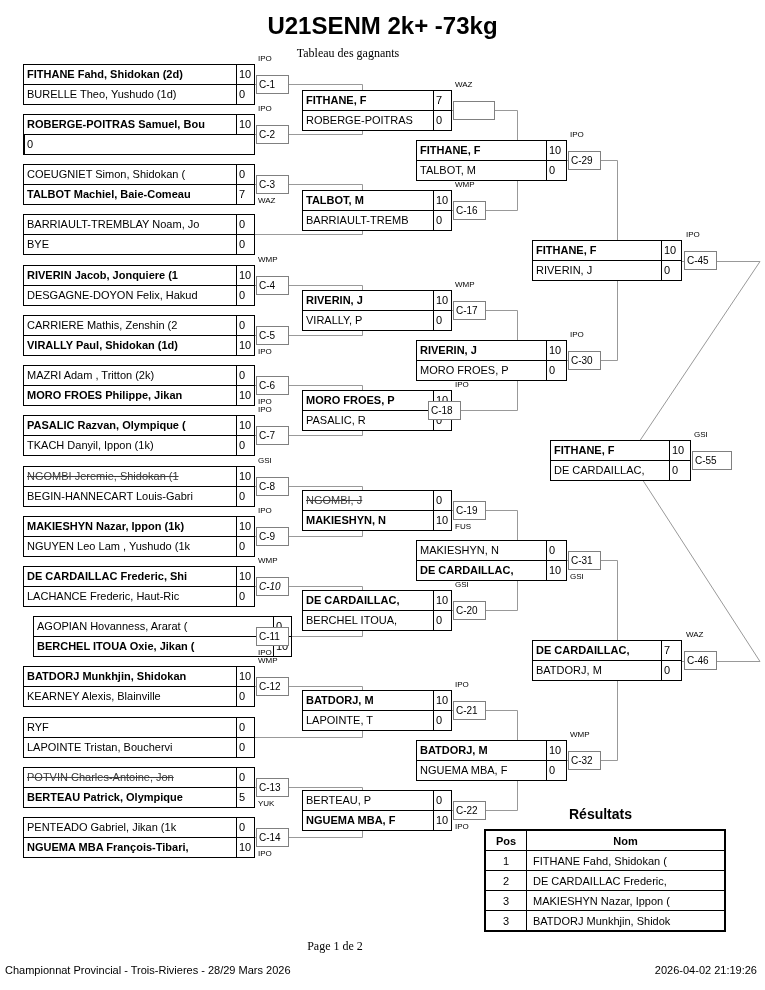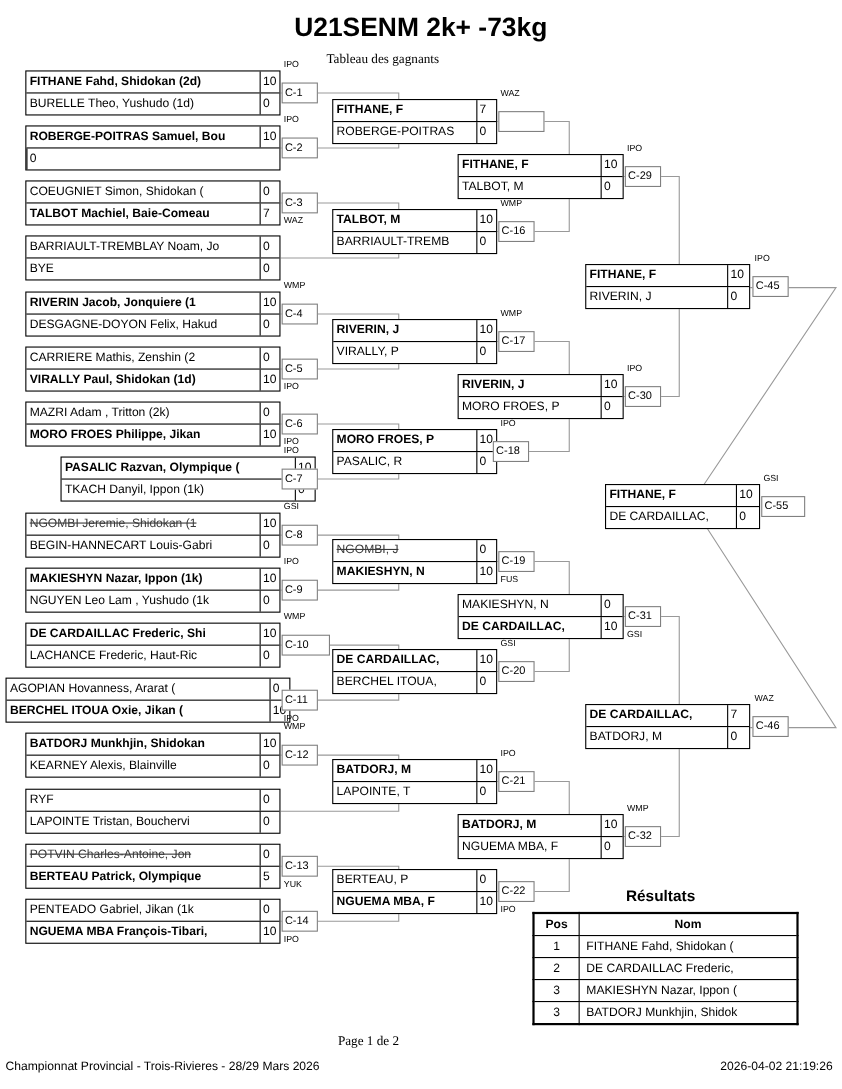--- a/index.html
+++ b/index.html
@@ -283,7 +283,7 @@
           <div class="pscore" style="width: 18px;">0</div>
         </div>
       </div>
-      <div class="codebox" style="left: 448px; top: 401px; width: 33px;">C-18</div>
+      <div class="codebox" style="left: 428px; top: 401px; width: 33px;">C-18</div>
       <div class="winlabel" style="left: 455px; top: 380px;">IPO</div>
       <div class="mbox" style="left: 302px; top: 490px; width: 150px;">
         <div class="prow">

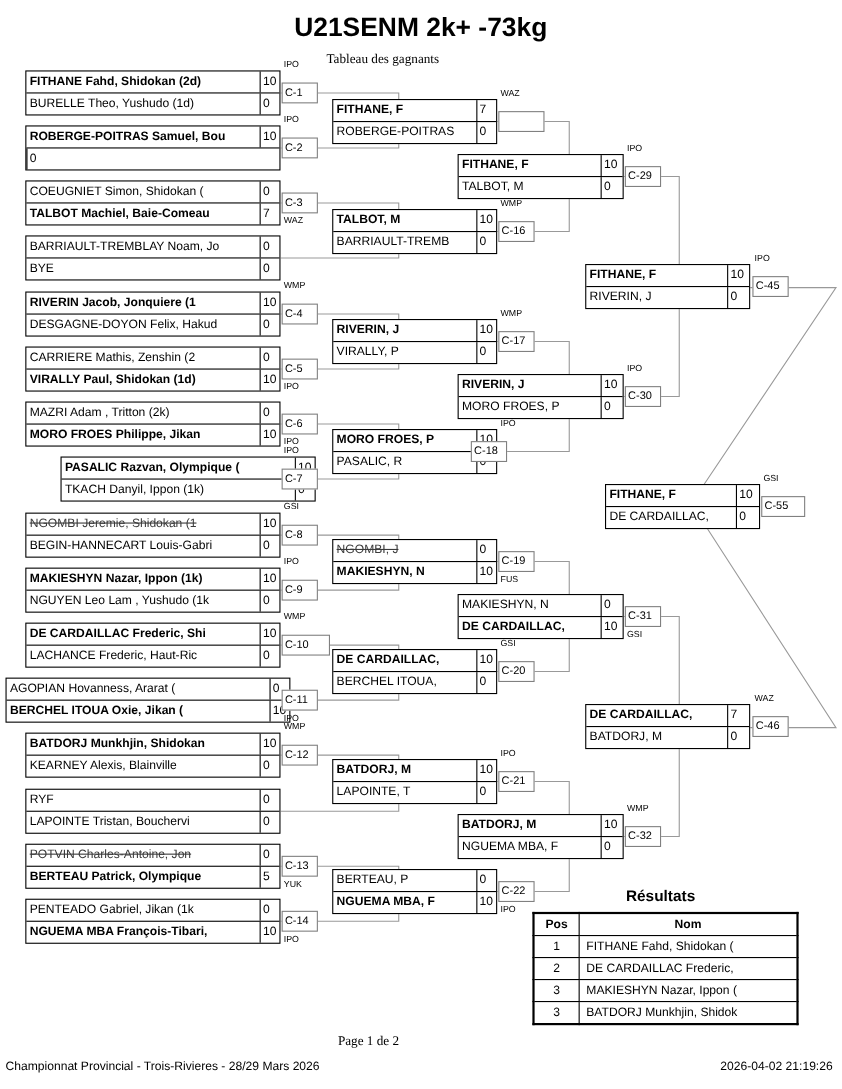--- a/index.html
+++ b/index.html
@@ -131,7 +131,7 @@
       </div>
       <div class="codebox" style="left: 256px; top: 376px; width: 33px;">C-6</div>
       <div class="winlabel" style="left: 258px; top: 397px;">IPO</div>
-      <div class="mbox" style="left: 23px; top: 415px; width: 232px; margin-left: 32px;">
+      <div class="mbox" style="left: 23px; top: 415px; width: 232px;">
         <div class="prow">
           <div class="pname bold">PASALIC Razvan, Olympique (</div>
           <div class="pscore" style="width: 18px;">10</div>

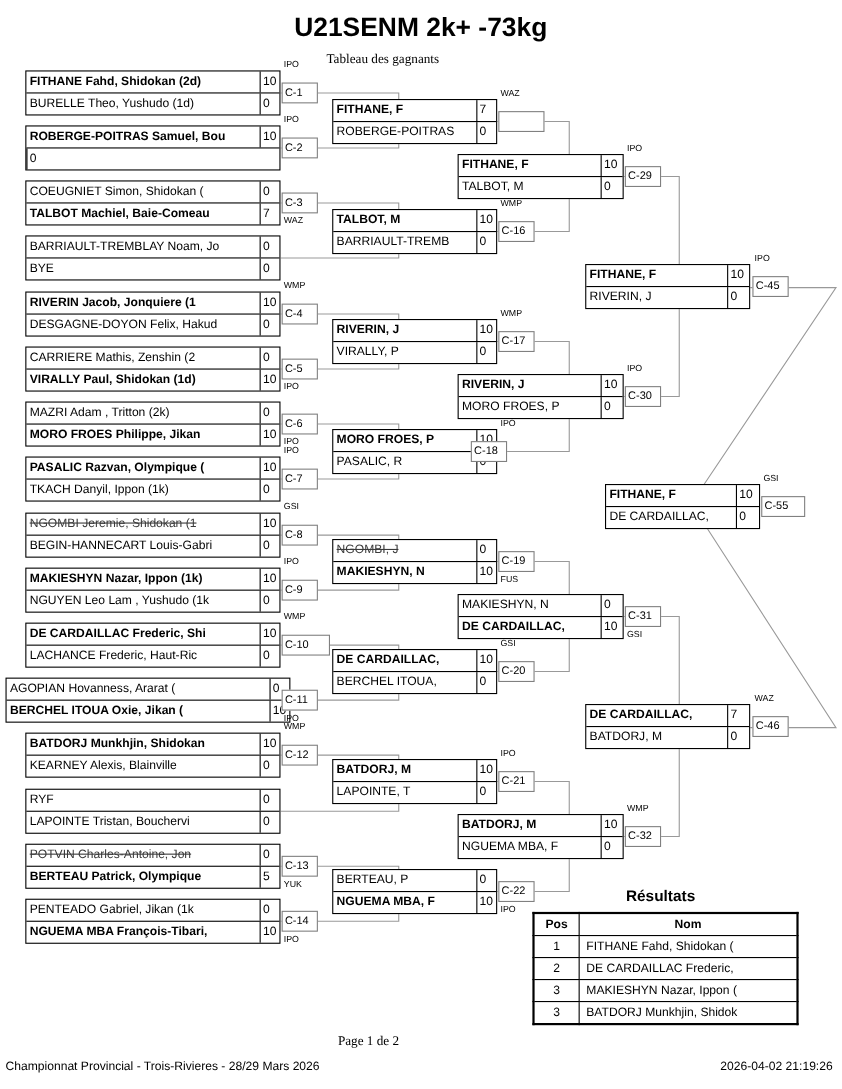--- a/index.html
+++ b/index.html
@@ -177,7 +177,7 @@
           <div class="pscore" style="width: 18px;">0</div>
         </div>
       </div>
-      <div class="codebox" style="left: 256px; top: 577px; width: 44px;">C-10</div>
+      <div class="codebox" style="left: 256px; top: 577px; width: 33px; font-style: italic;">C-10</div>
       <div class="winlabel" style="left: 258px; top: 556px;">WMP</div>
       <div class="mbox" style="left: 5px; top: 616px; width: 259px;">
         <div class="prow">

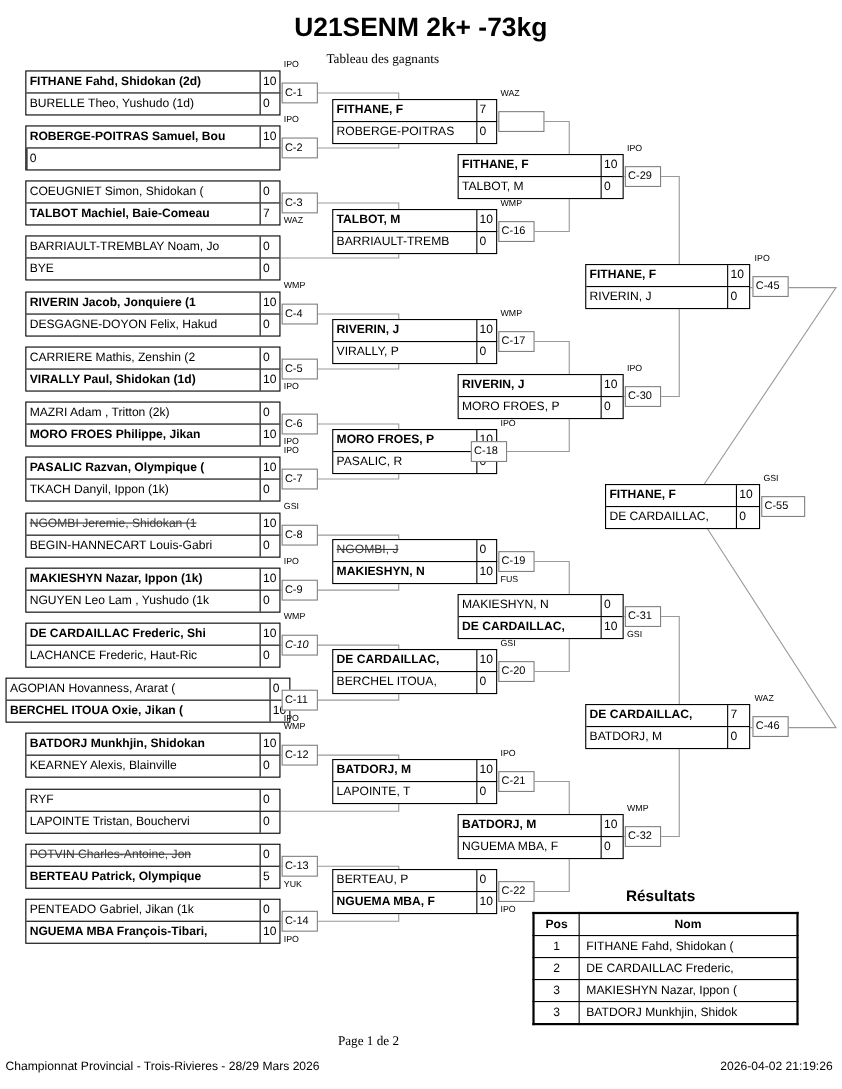--- a/index.html
+++ b/index.html
@@ -179,7 +179,7 @@
       </div>
       <div class="codebox" style="left: 256px; top: 577px; width: 33px; font-style: italic;">C-10</div>
       <div class="winlabel" style="left: 258px; top: 556px;">WMP</div>
-      <div class="mbox" style="left: 5px; top: 616px; width: 259px;">
+      <div class="mbox" style="left: 33px; top: 616px; width: 259px;">
         <div class="prow">
           <div class="pname ">AGOPIAN Hovanness, Ararat (</div>
           <div class="pscore" style="width: 18px;">0</div>

